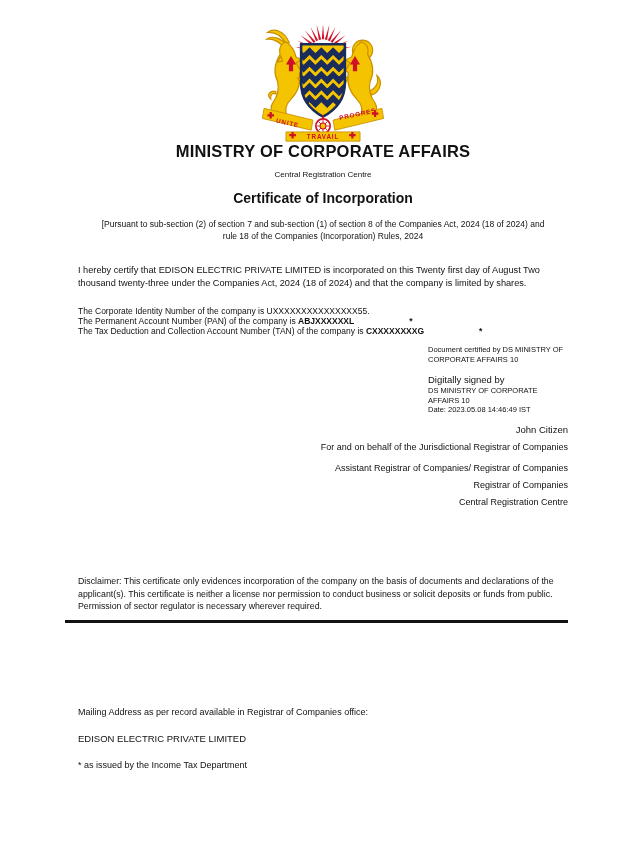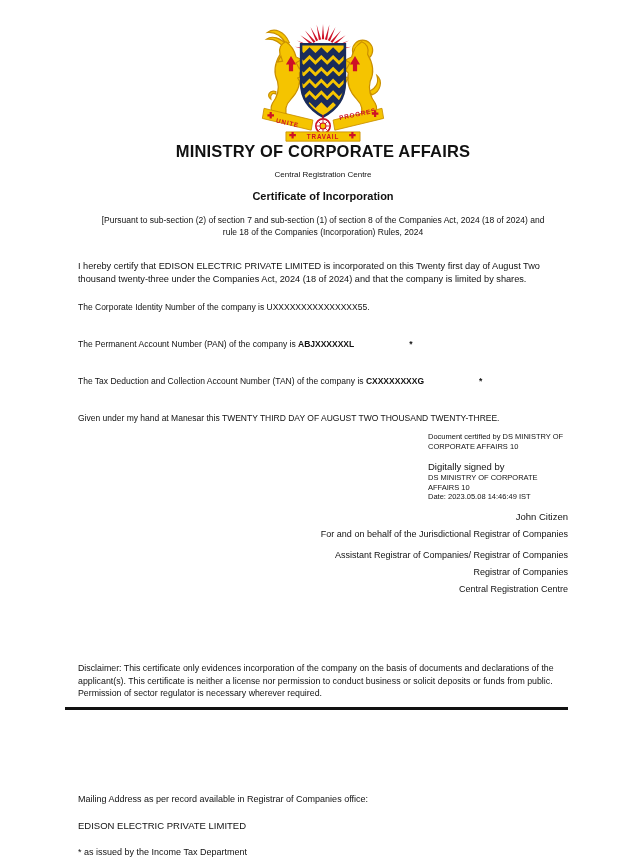--- a/index.html
+++ b/index.html
@@ -21,7 +21,7 @@
     letter-spacing:.2px;margin:6px 0 0;
   }
   .centre-label{text-align:center;font-size:8px;margin-top:10px;}
-  .cert-title{text-align:center;font-size:11px;font-weight:bold;margin-top:11px;}
+  .cert-title{text-align:center;font-size:14px;font-weight:bold;margin-top:11px;}
   .pursuant{
     text-align:center;font-size:8.5px;line-height:1.4;
     max-width:452px;margin:13px auto 0;

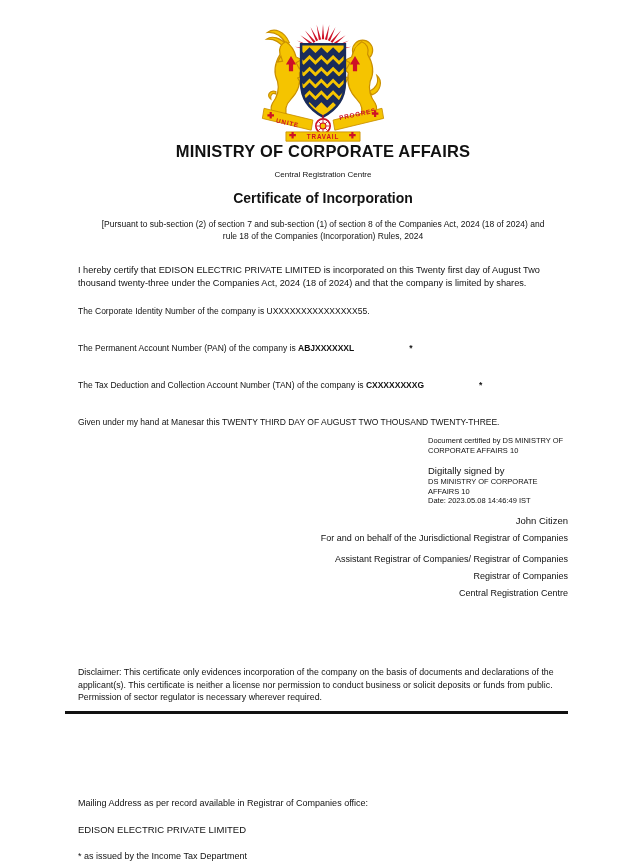--- a/index.html
+++ b/index.html
@@ -29,7 +29,7 @@
   .certify{
     font-size:9.2px;line-height:1.42;margin:21px -10px 0 0;
   }
-  .detail-line{font-size:8.5px;margin-top:27px;}
+  .detail-line{font-size:8.5px;margin-top:0;}
   .detail-line.first{margin-top:16px;}
   .bold{font-weight:bold;}
   .star-gap{display:inline-block;margin-left:55px;}

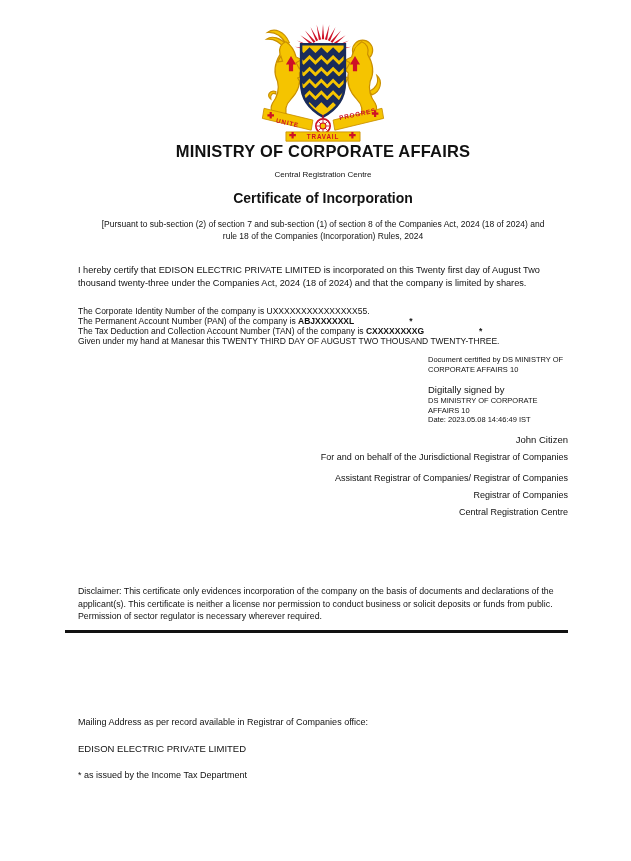--- a/index.html
+++ b/index.html
@@ -165,7 +165,6 @@
 
   <div class="detail-line"><span>The Tax Deduction and Collection Account Number (TAN) of the company is </span><span class="bold">CXXXXXXXXG</span><span class="bold star-gap">*</span></div>
 
-  <div class="detail-line">Given under my hand at Manesar this TWENTY THIRD DAY OF AUGUST TWO THOUSAND TWENTY-THREE.</div>
 
   <div class="sig-certified">Document certified by DS MINISTRY OF CORPORATE AFFAIRS 10</div>
 

